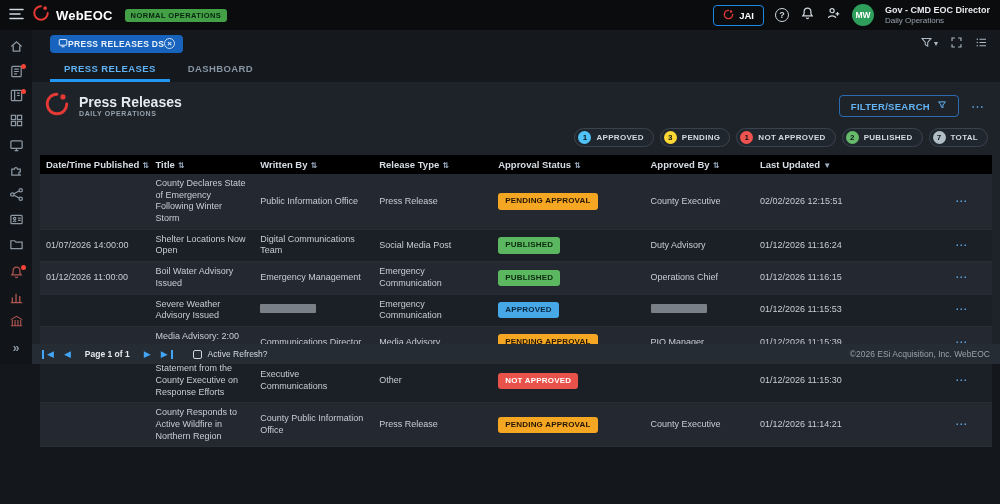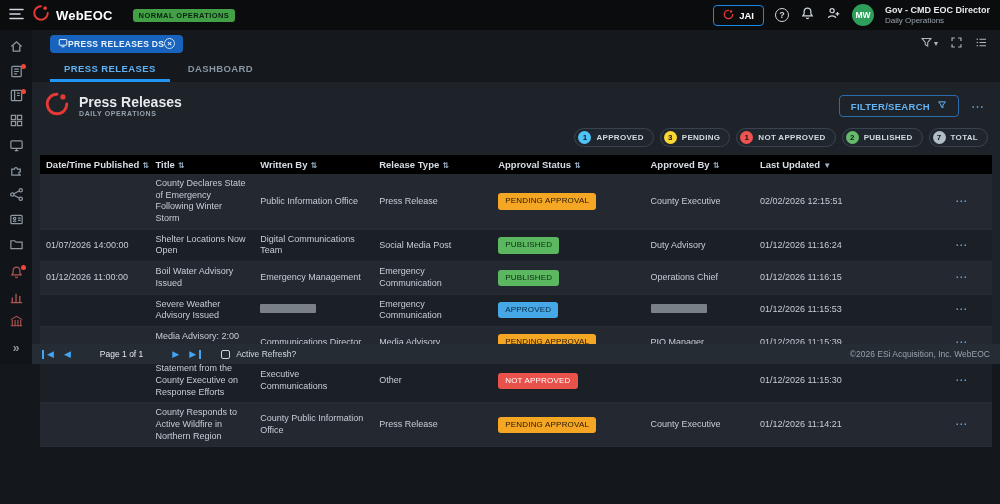--- a/index.html
+++ b/index.html
@@ -12,7 +12,7 @@
   .menu-btn { width: 32px; display: flex; justify-content: center; background: none; border: none; cursor: pointer; }
   .tb-left { display: flex; align-items: center; gap: 6px; }
   .app-name { color: #ffffff; font-size: 13px; font-weight: bold; letter-spacing: .2px; }
-  .ops-badge { background: #43a047; color: #07250d; font-size: 7.5px; font-weight: bold; padding: 2px 6px; border-radius: 3px; letter-spacing: .4px; margin-left: 14px; }
+  .ops-badge { background: #43a047; color: #07250d; font-size: 7.5px; font-weight: bold; padding: 2px 6px; border-radius: 3px; letter-spacing: .4px; margin-left: 6px; }
   .tb-right { margin-left: auto; display: flex; align-items: center; gap: 11px; }
   .jai-btn { display: flex; align-items: center; gap: 5px; border: 1px solid #1e88e5; border-radius: 4px; background: transparent; padding: 3px 9px; color: #fff; font-size: 9.5px; font-weight: bold; cursor: pointer; margin-left: 16px; }
   .icon-btn { background: none; border: none; color: #cfd6dd; cursor: pointer; display: flex; align-items: center; padding: 0; }

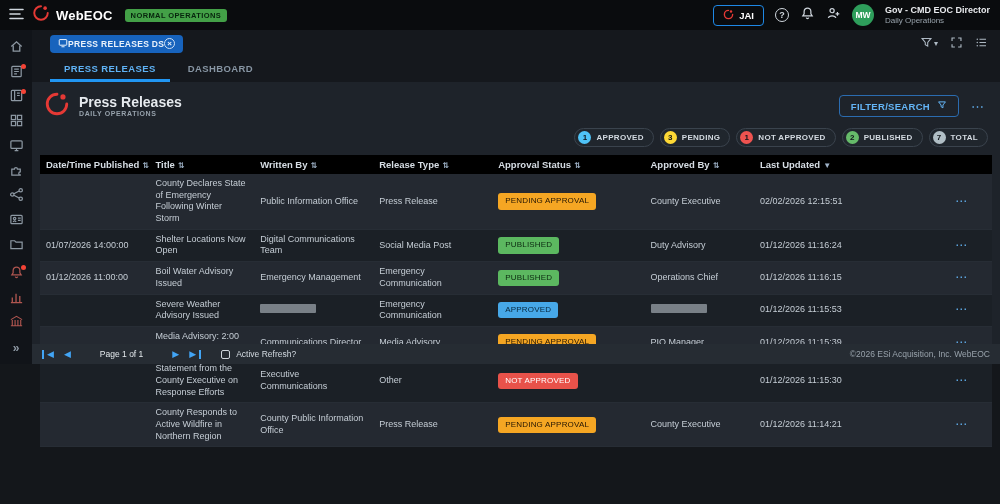--- a/index.html
+++ b/index.html
@@ -71,7 +71,7 @@
   .grid tbody tr:nth-child(odd) { background: #242931; }
   .grid tbody tr:nth-child(even) { background: #1b2026; }
   .sort { color: #9fb3c8; font-size: 8px; margin-left: 3px; }
-  .badge { display: inline-block; padding: 3px 7px; border-radius: 3px; font-size: 8px; font-weight: normal; letter-spacing: .2px; white-space: nowrap; }
+  .badge { display: inline-block; padding: 3px 7px; border-radius: 3px; font-size: 8px; font-weight: bold; letter-spacing: .2px; white-space: nowrap; }
   .redact { display: inline-block; width: 56px; height: 9px; background: #8a9299; opacity: .85; border-radius: 1px; }
   .row-menu { background: none; border: none; color: #64b5f6; font-size: 12px; cursor: pointer; padding: 0; line-height: 1; }
   .filler { flex: 1; }

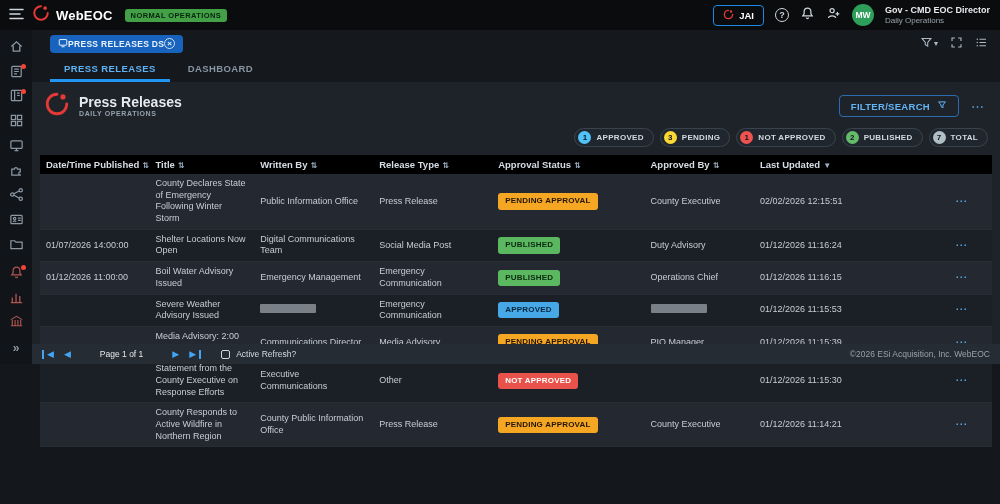--- a/index.html
+++ b/index.html
@@ -81,7 +81,7 @@
   .pg-btn { color: #42a5f5; background: none; border: none; font-size: 9px; cursor: pointer; padding: 0 3px; line-height: 1; }
   .pg-first { border-left: 2px solid #42a5f5; }
   .pg-last { border-right: 2px solid #42a5f5; }
-  .pg-label { font-size: 8.5px; color: #e3e8ec; margin: 0 22px; font-weight: normal; }
+  .pg-label { font-size: 8.5px; color: #e3e8ec; margin: 0 7px; font-weight: bold; }
   .refresh-wrap { display: flex; align-items: center; gap: 6px; margin-left: 16px; cursor: pointer; }
   .checkbox { width: 9px; height: 9px; border: 1px solid #cfd6dd; border-radius: 2px; display: inline-block; background: transparent; }
   .refresh-label { font-size: 8.5px; color: #d3dae1; }

